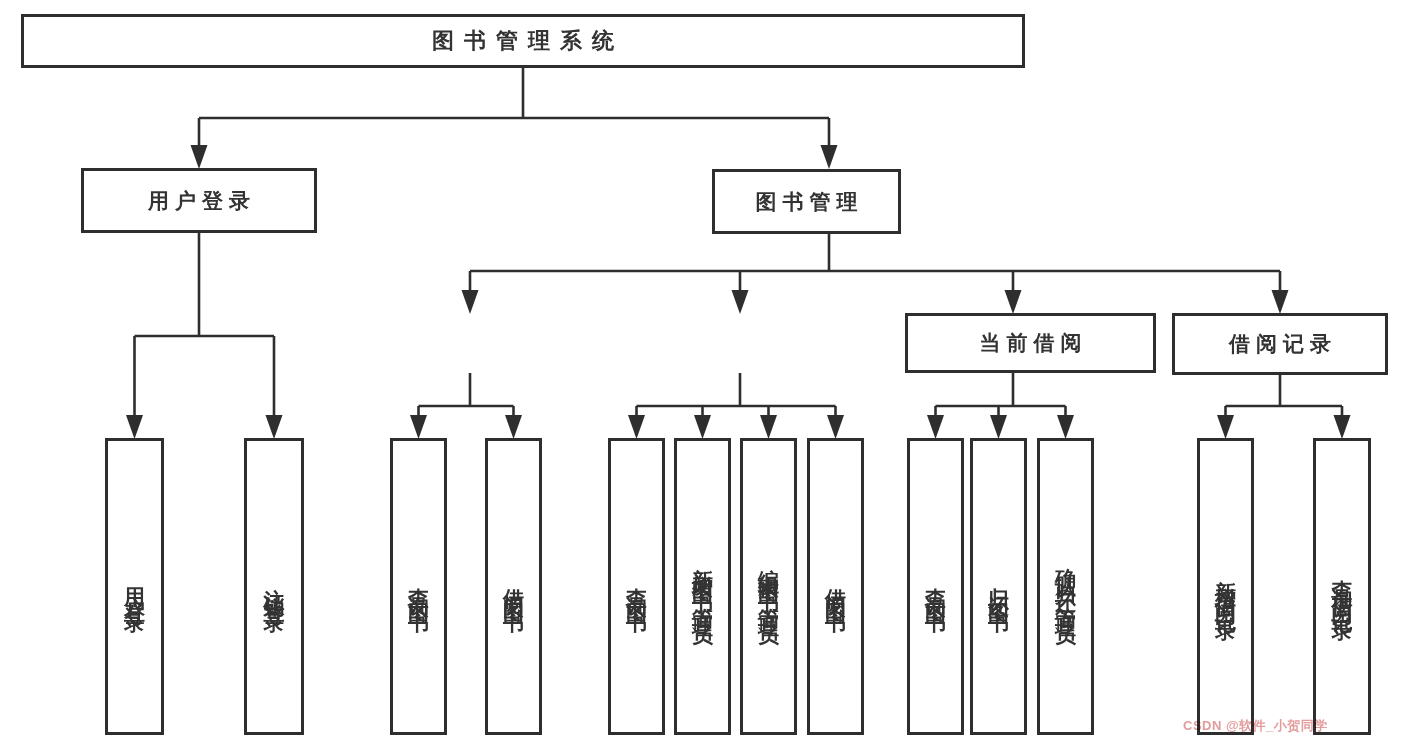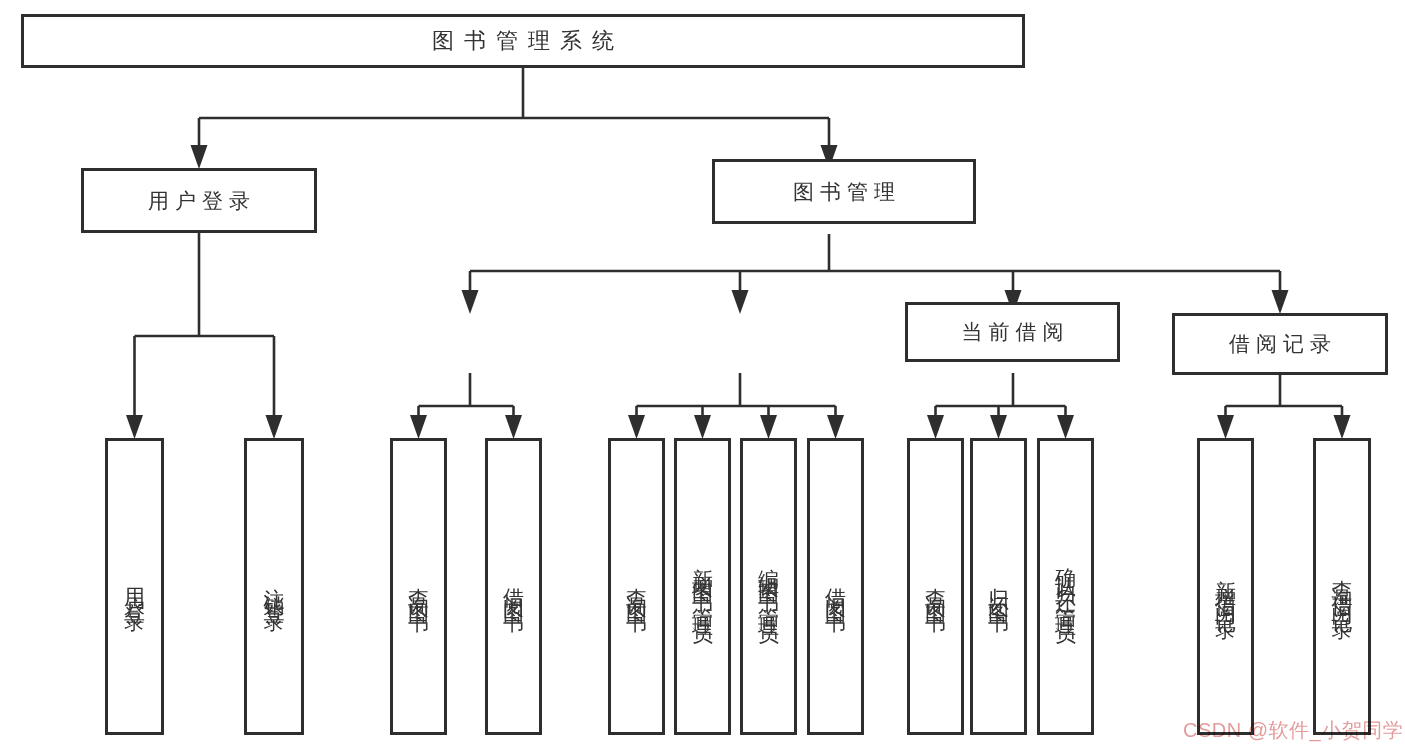--- a/index.html
+++ b/index.html
@@ -5,7 +5,7 @@
   html,body{margin:0;padding:0;background:#ffffff;}
   #stage{
     position:relative;width:1405px;height:747px;background:#ffffff;
-    font-family:"Liberation Sans","DejaVu Sans",sans-serif;overflow:hidden;
+    font-family:"Liberation Sans","DejaVu Sans",sans-serif;overflow:hidden;font-weight:bold;
   }
   svg.wires{position:absolute;left:0;top:0;width:1405px;height:747px;pointer-events:none;}
   svg.wires path{fill:none;stroke:#2e2e2e;stroke-width:2.6;}

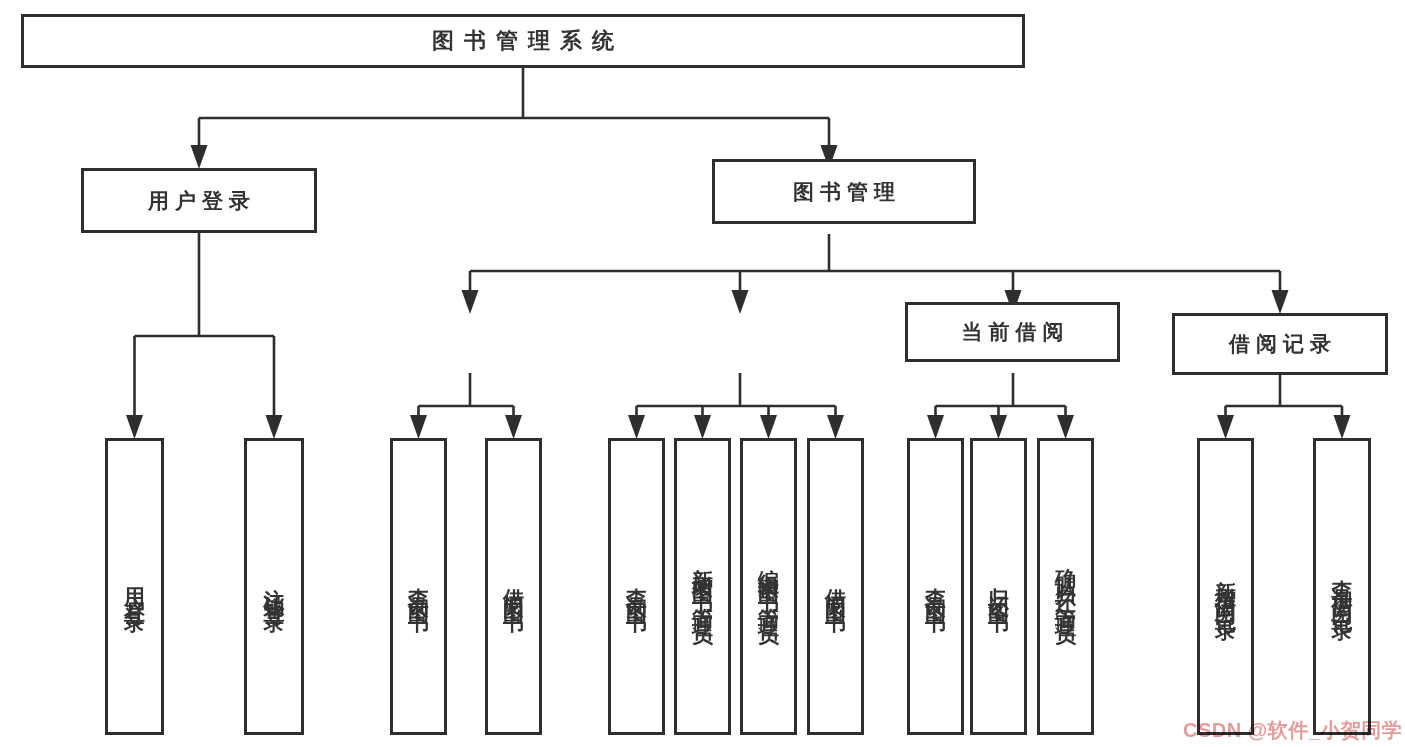--- a/index.html
+++ b/index.html
@@ -81,7 +81,7 @@
   <div class="node" style="left:81px;top:168px;width:236px;height:65px">
     <span class="hlabel">用户登录</span>
   </div>
-  <div class="node" style="left:712px;top:159px;width:264px;height:65px">
+  <div class="node" style="left:712px;top:169px;width:189px;height:65px">
     <span class="hlabel">图书管理</span>
   </div>
 

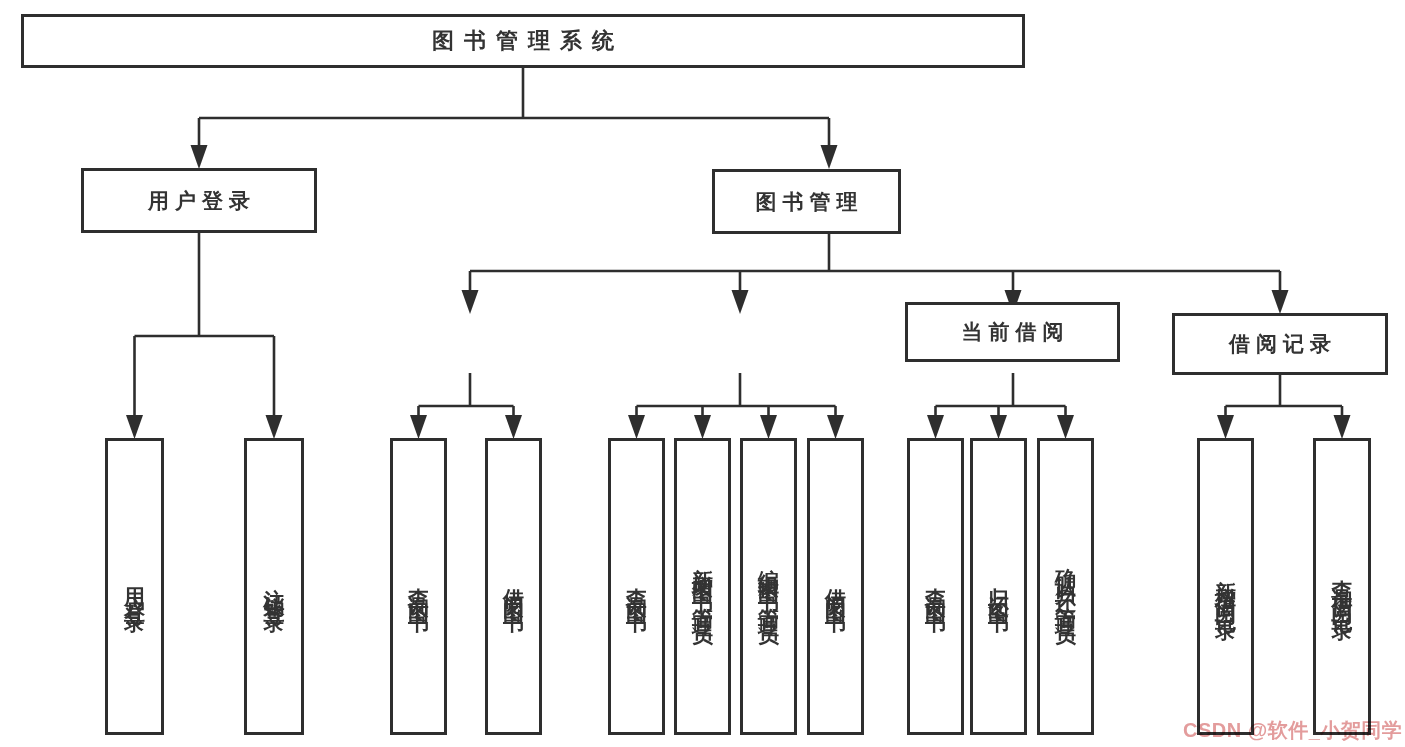--- a/index.html
+++ b/index.html
@@ -85,7 +85,7 @@
     <span class="hlabel">图书管理</span>
   </div>
 
-  <div class="node" style="left:905px;top:302px;width:215px;height:60px">
+  <div class="node" style="left:905px;top:313px;width:251px;height:60px">
     <span class="hlabel">当前借阅</span>
   </div>
   <div class="node" style="left:1172px;top:313px;width:216px;height:62px">

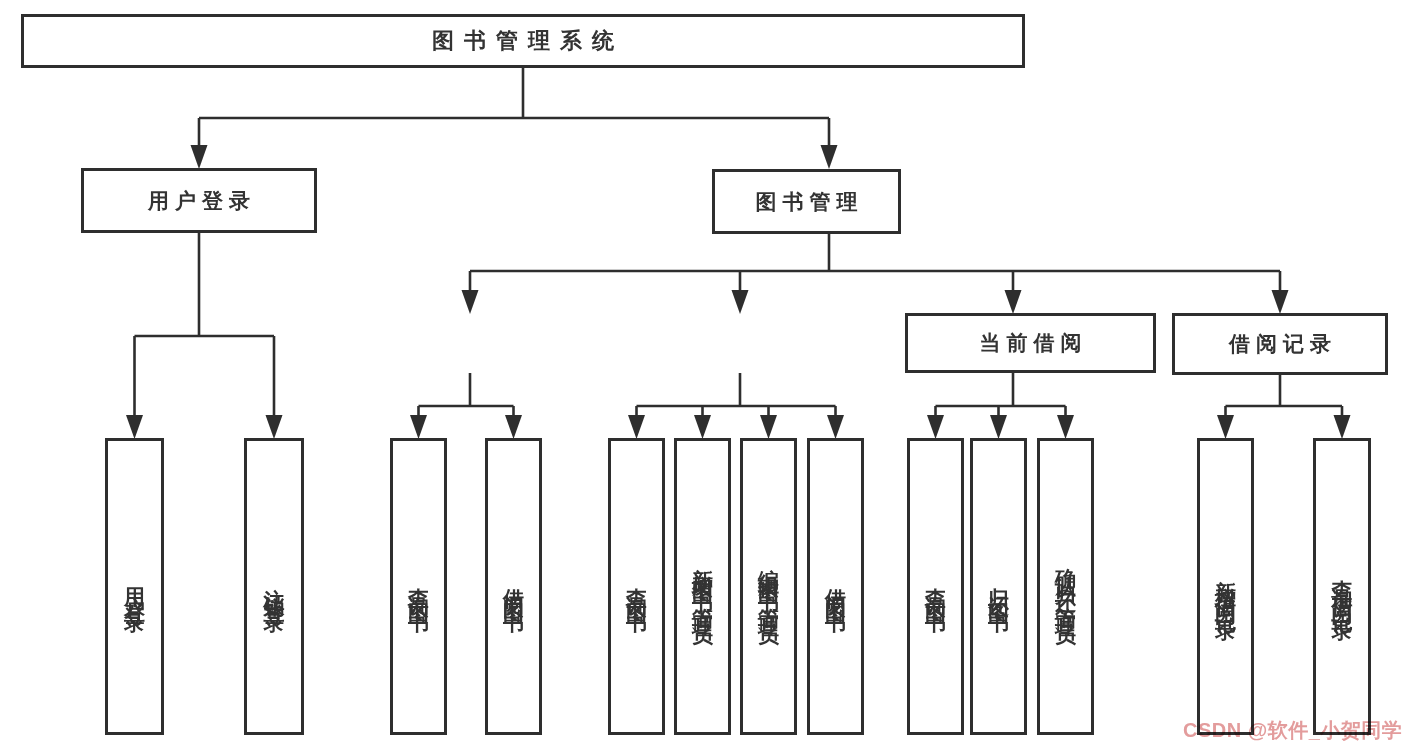--- a/index.html
+++ b/index.html
@@ -22,7 +22,7 @@
     font-size:21px;letter-spacing:8px;line-height:1.15;white-space:nowrap;
   }
   .watermark{
-    position:absolute;left:1183px;top:717px;font-size:20px;
+    position:absolute;left:1183px;top:717px;font-size:13px;
     color:#e39c9c;mix-blend-mode:multiply;white-space:nowrap;letter-spacing:0.5px;
   }
 </style>

